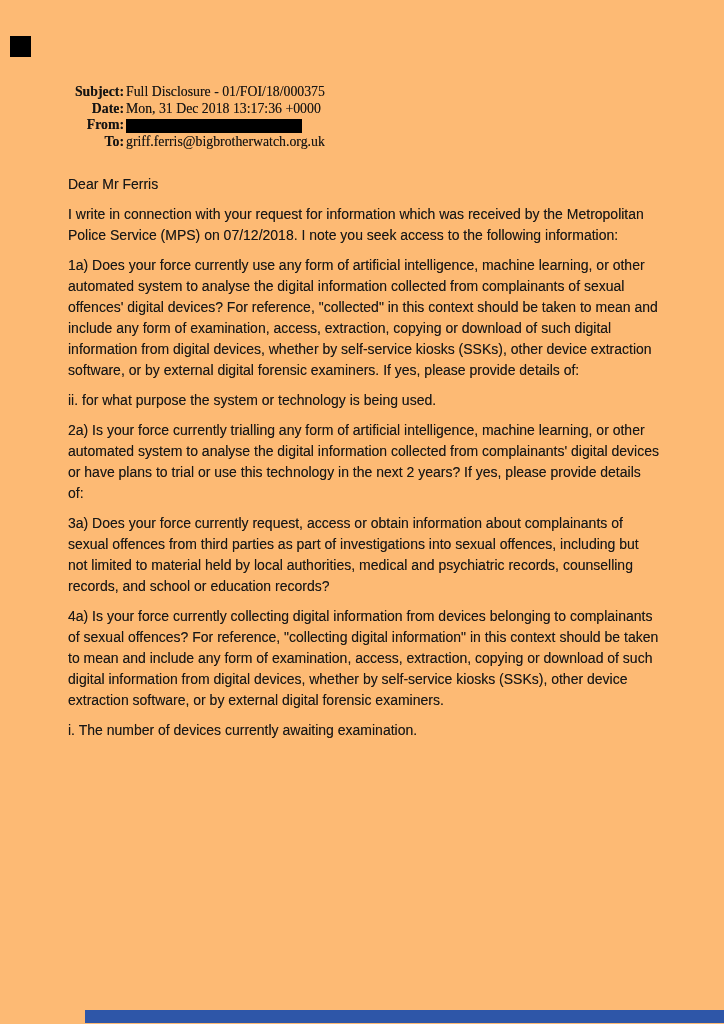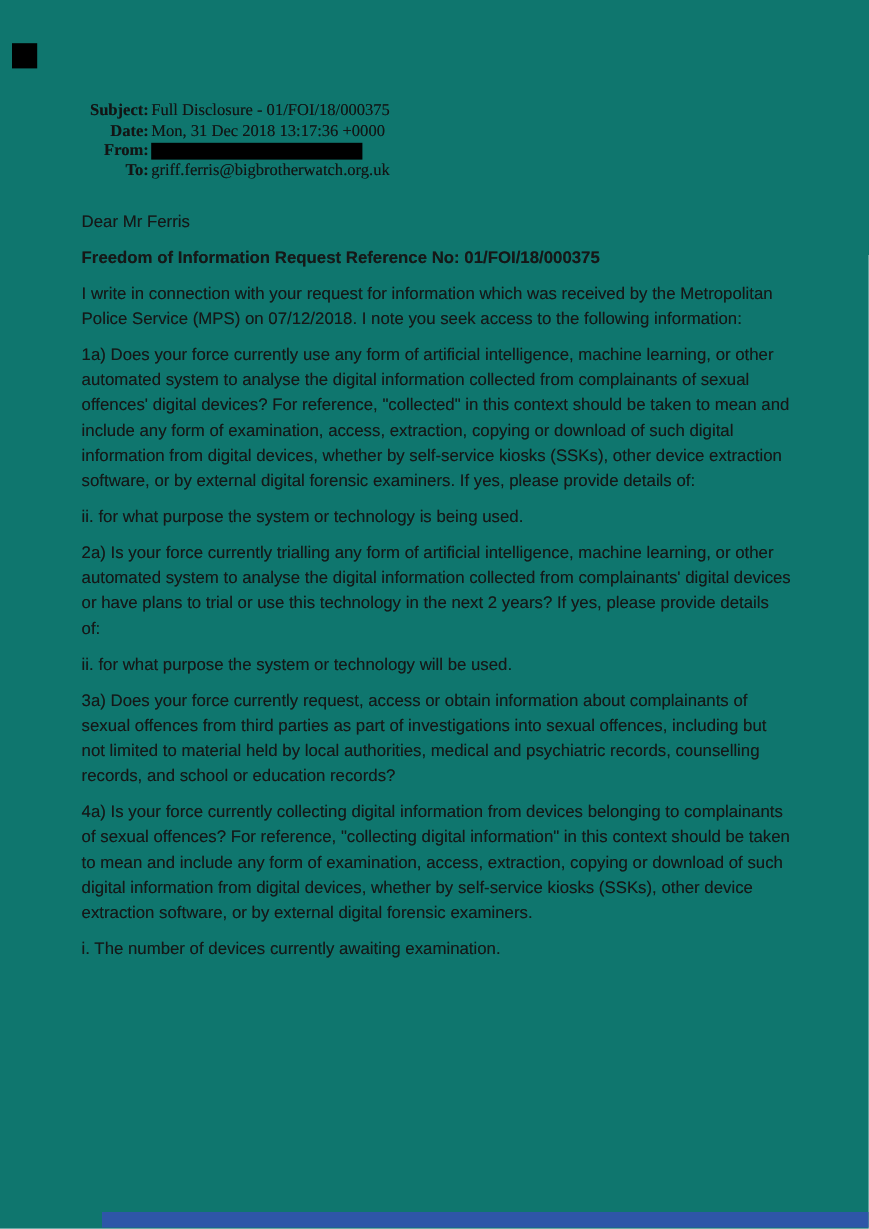--- a/index.html
+++ b/index.html
@@ -11,7 +11,7 @@
     position: relative;
     width: 724px;
     height: 1024px;
-    background: #0f766e;
+    background: #fdba74;
     overflow: hidden;
     color: #181818;
   }

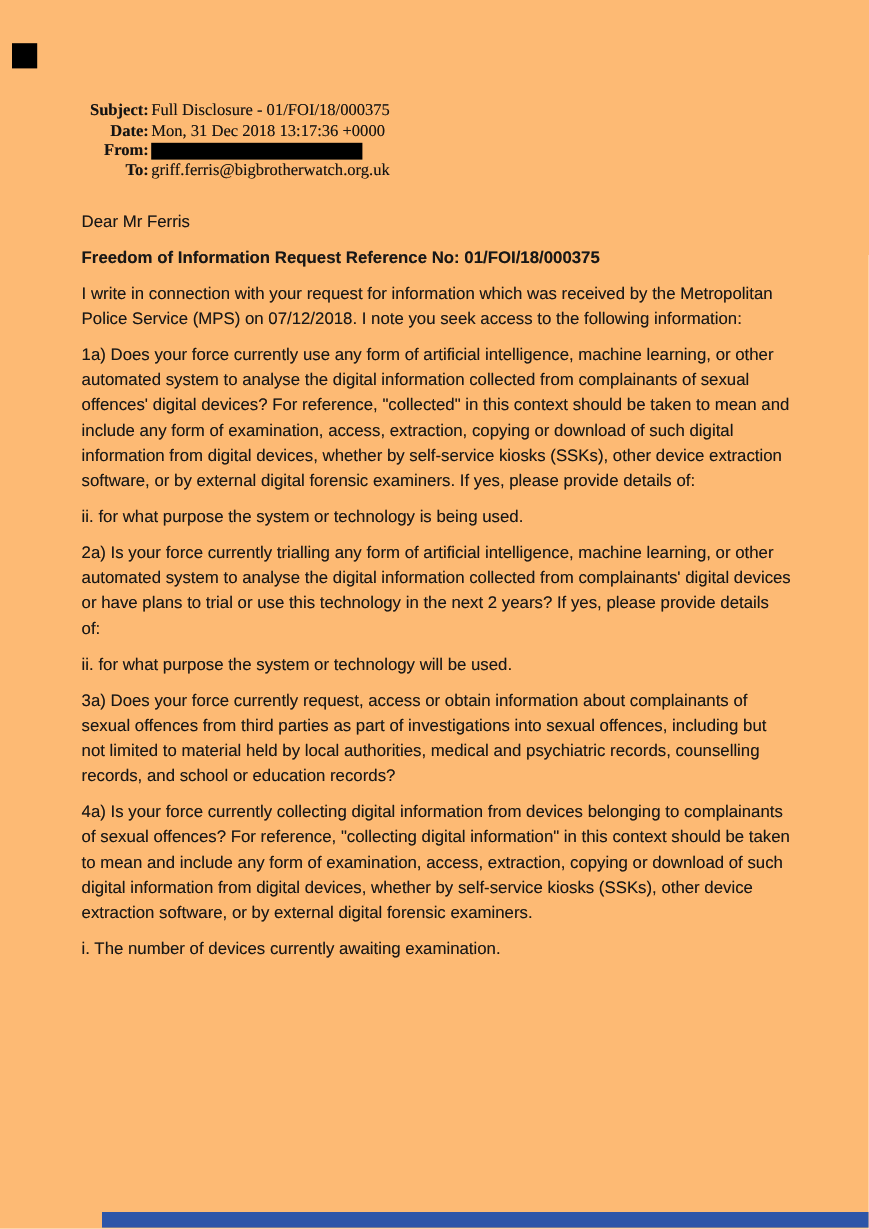--- a/index.html
+++ b/index.html
@@ -110,7 +110,6 @@
 
   <div class="letter">
     <p>Dear Mr Ferris</p>
-    <p class="bold">Freedom of Information Request Reference No: 01/FOI/18/000375</p>
     <p>I write in connection with your request for information which was received by the Metropolitan Police Service (MPS) on 07/12/2018. I note you seek access to the following information:</p>
     <p>1a) Does your force currently use any form of artificial intelligence, machine learning, or other automated system to analyse the digital information collected from complainants of sexual offences' digital devices? For reference, "collected" in this context should be taken to mean and include any form of examination, access, extraction, copying or download of such digital information from digital devices, whether by self-service kiosks (SSKs), other device extraction software, or by external digital forensic examiners. If yes, please provide details of:</p>
     <p>ii. for what purpose the system or technology is being used.</p>

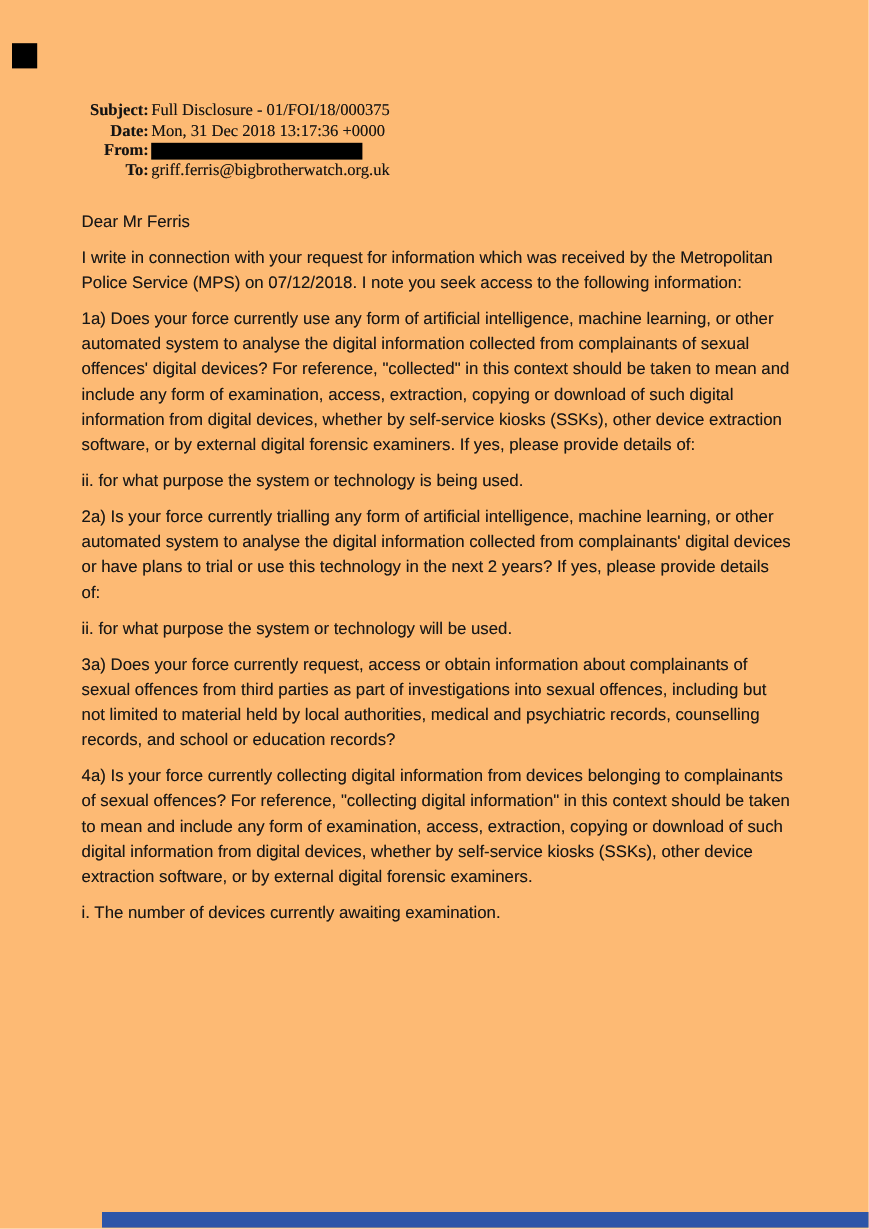--- a/index.html
+++ b/index.html
@@ -114,7 +114,6 @@
     <p>1a) Does your force currently use any form of artificial intelligence, machine learning, or other automated system to analyse the digital information collected from complainants of sexual offences' digital devices? For reference, "collected" in this context should be taken to mean and include any form of examination, access, extraction, copying or download of such digital information from digital devices, whether by self-service kiosks (SSKs), other device extraction software, or by external digital forensic examiners. If yes, please provide details of:</p>
     <p>ii. for what purpose the system or technology is being used.</p>
     <p>2a) Is your force currently trialling any form of artificial intelligence, machine learning, or other automated system to analyse the digital information collected from complainants' digital devices or have plans to trial or use this technology in the next 2 years? If yes, please provide details of:</p>
-    <p>ii. for what purpose the system or technology will be used.</p>
     <p>3a) Does your force currently request, access or obtain information about complainants of sexual offences from third parties as part of investigations into sexual offences, including but not limited to material held by local authorities, medical and psychiatric records, counselling records, and school or education records?</p>
     <p>4a) Is your force currently collecting digital information from devices belonging to complainants of sexual offences? For reference, "collecting digital information" in this context should be taken to mean and include any form of examination, access, extraction, copying or download of such digital information from digital devices, whether by self-service kiosks (SSKs), other device extraction software, or by external digital forensic examiners.</p>
     <p>i. The number of devices currently awaiting examination.</p>

